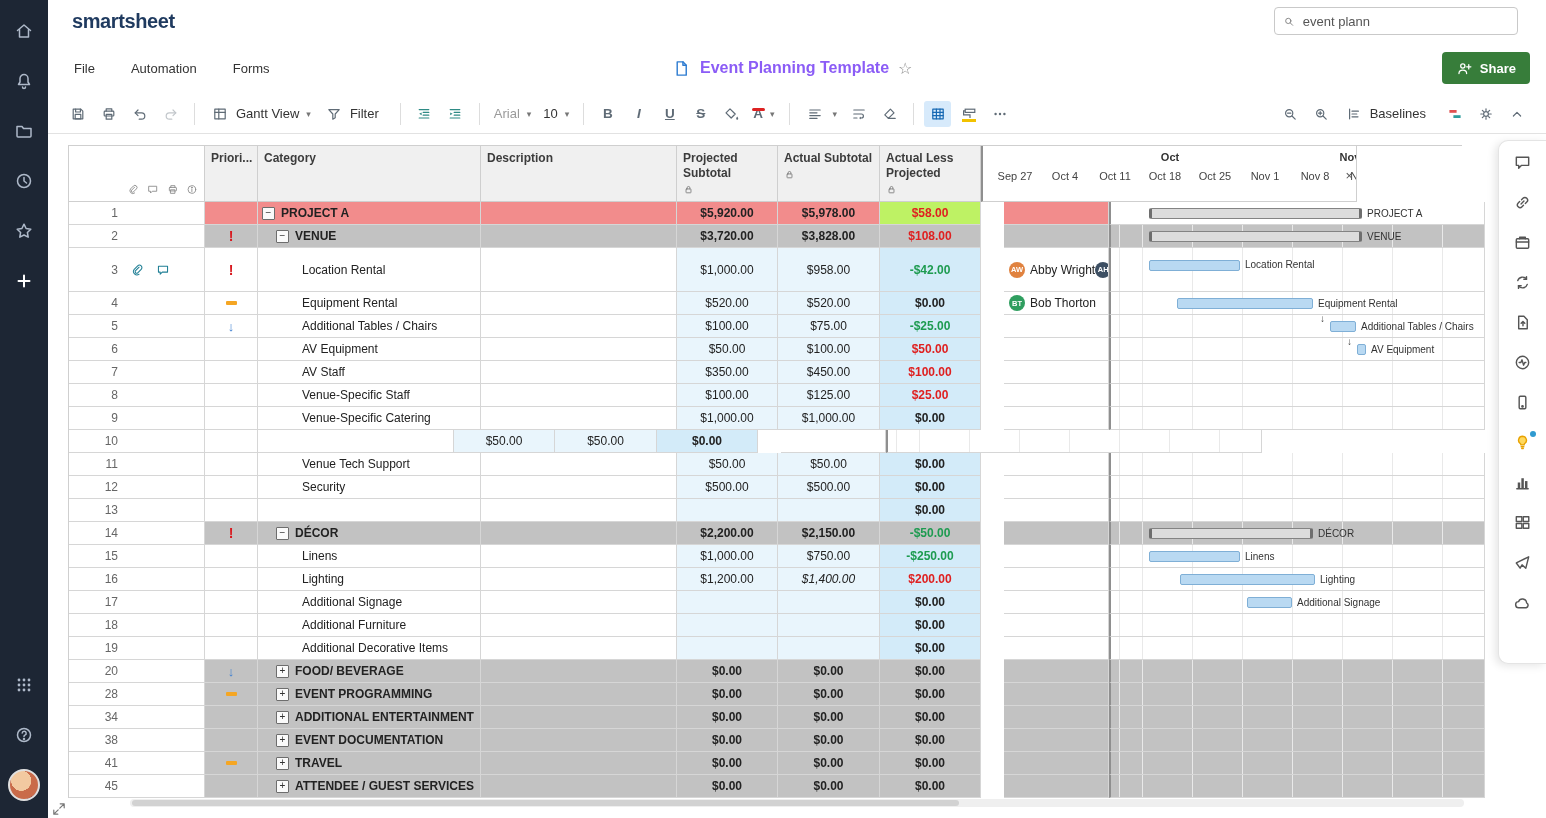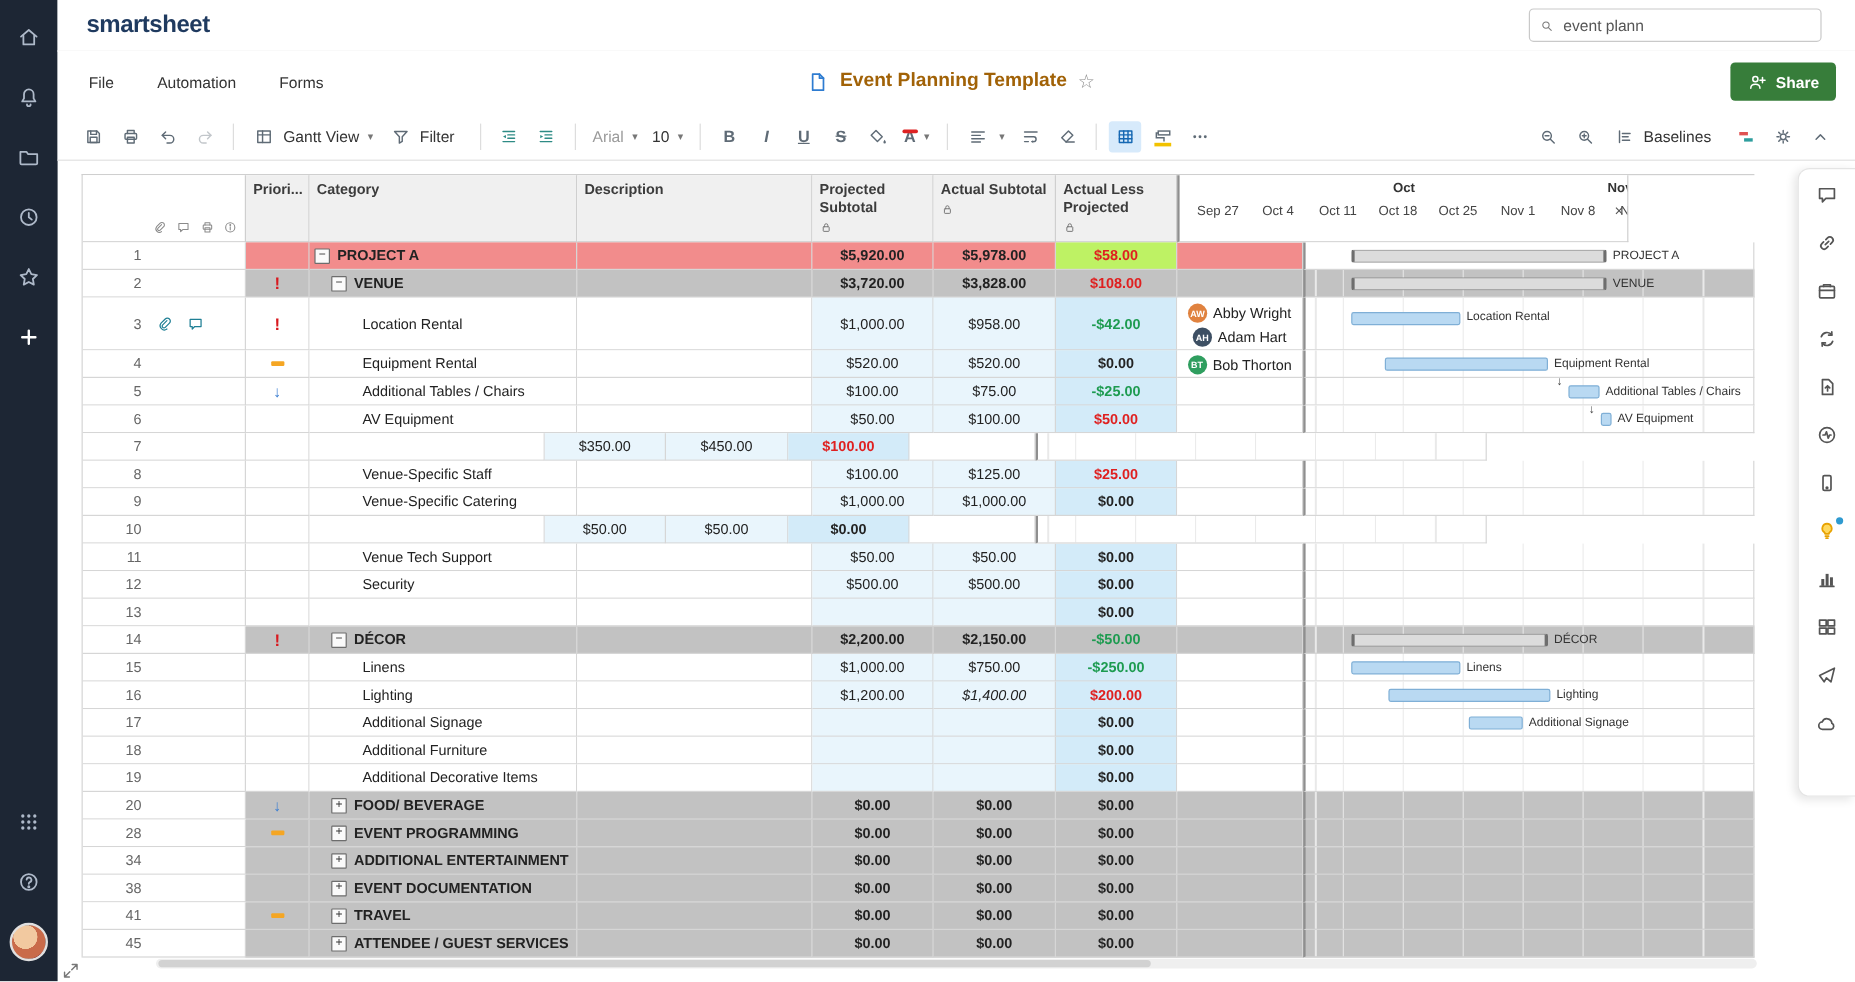--- a/index.html
+++ b/index.html
@@ -27,7 +27,7 @@
   .title-wrap{position:absolute;left:50%;transform:translateX(-52%);display:flex;align-items:center;gap:9px;}
   .sheet-icon{width:19px;height:19px;color:#2e7cd1;}
   .sheet-icon svg{width:19px;height:19px;}
-  .page-title{font-size:16px;font-weight:700;color:#a16207;}
+  .page-title{font-size:16px;font-weight:700;color:#8b5cf6;}
   .fav-star{font-size:16px;color:#8a8a8a;}
   .share-btn{margin-left:auto;margin-right:16px;height:32px;padding:0 14px;background:#377d3a;border:0;border-radius:4px;color:#fff;font-size:13px;font-weight:700;display:flex;align-items:center;gap:7px;cursor:pointer;font-family:"Liberation Sans",sans-serif;}
   .share-btn svg{width:17px;height:17px;}

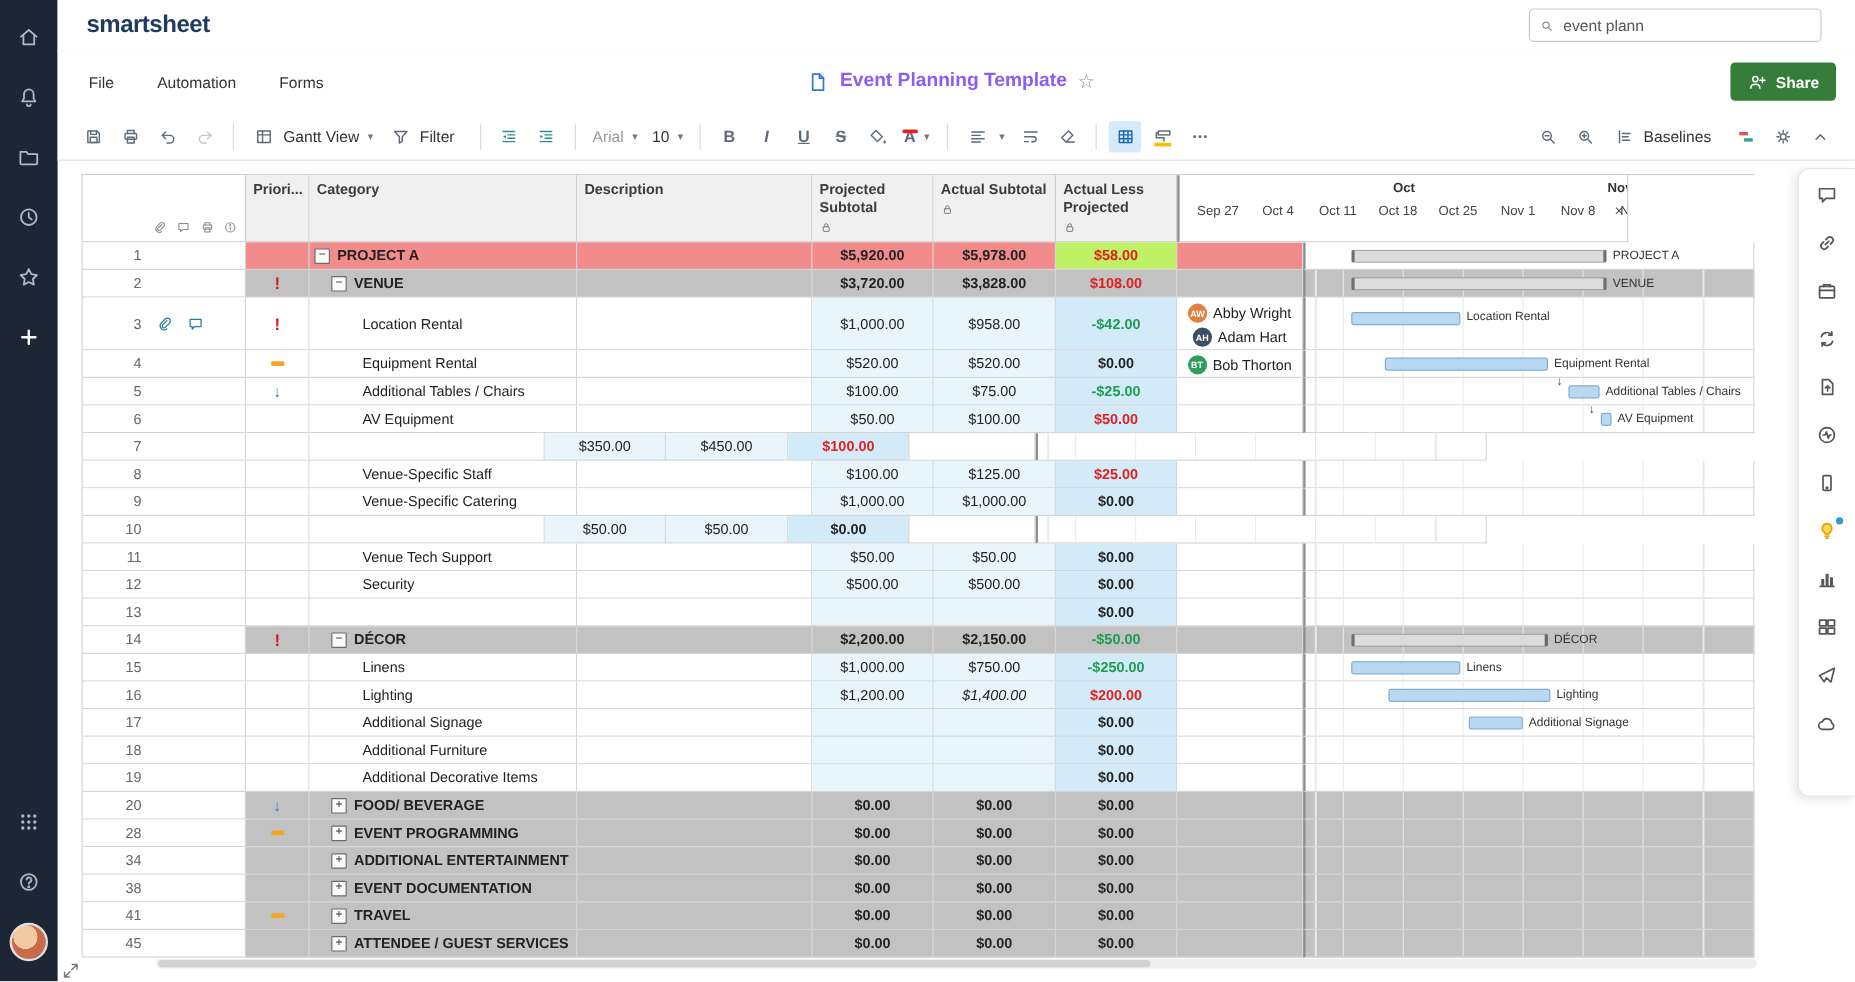--- a/index.html
+++ b/index.html
@@ -94,7 +94,7 @@
   .pri-med{width:11px;height:4px;background:#f5a623;border-radius:1px;margin:0 auto;}
   .pri-low{color:#3d7fd1;font-weight:700;font-size:13px;margin:0 auto;}
   .person{display:flex;align-items:center;gap:5px;height:20px;}
-  .assigned-wrap{display:flex;flex-direction:column;justify-content:flex-end;}
+  .assigned-wrap{display:flex;flex-direction:row;justify-content:flex-start;margin-left:23px;}
   .av{width:16px;height:16px;border-radius:50%;color:#fff;font-size:7.5px;font-weight:700;display:flex;align-items:center;justify-content:center;flex:none;}
   .pname{font-size:12px;color:#222;}
 

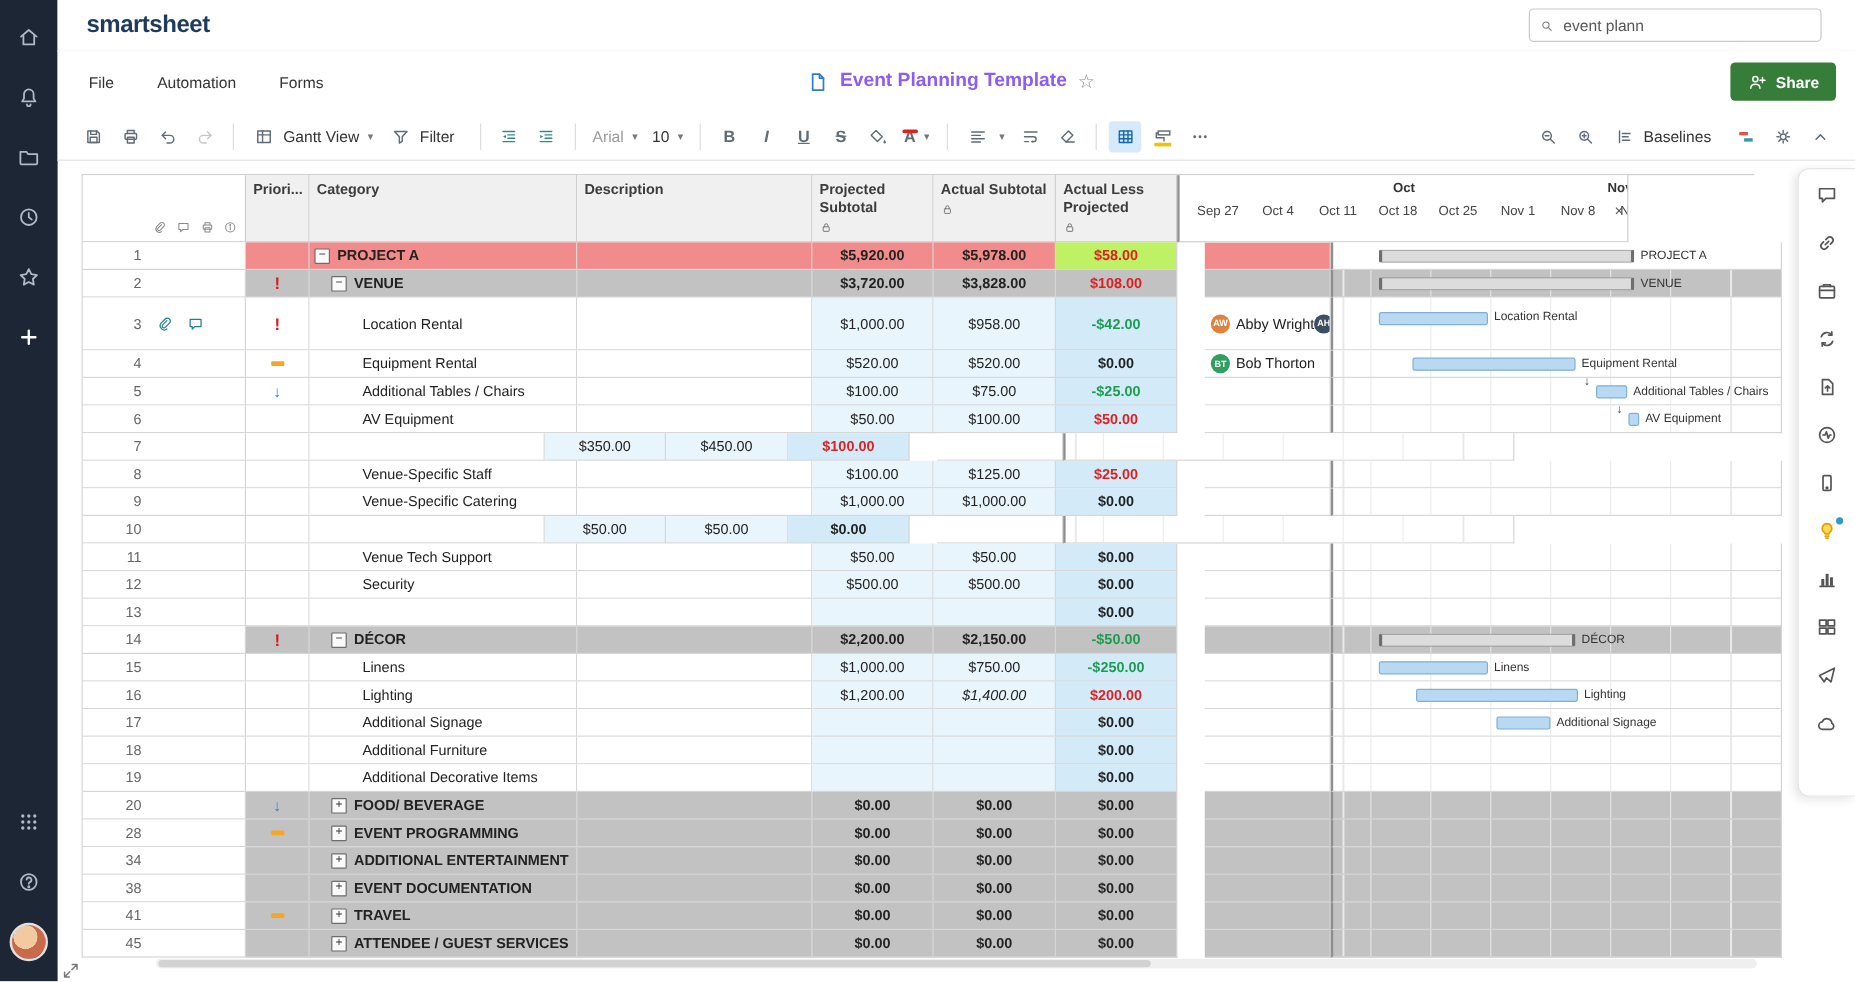--- a/index.html
+++ b/index.html
@@ -633,6 +633,9 @@
             <span class="rownum">7</span>
           </div>
           <div class="c priority" style="width: 53px;"></div>
+          <div class="c category" style="width: 223px; padding-left: 44px;">
+            <span class="cat">AV Staff</span>
+          </div>
           <div class="c description" style="width: 196px;"></div>
           <div class="c money" style="width: 101px;">$350.00</div>
           <div class="c money" style="width: 102px;">$450.00</div>

